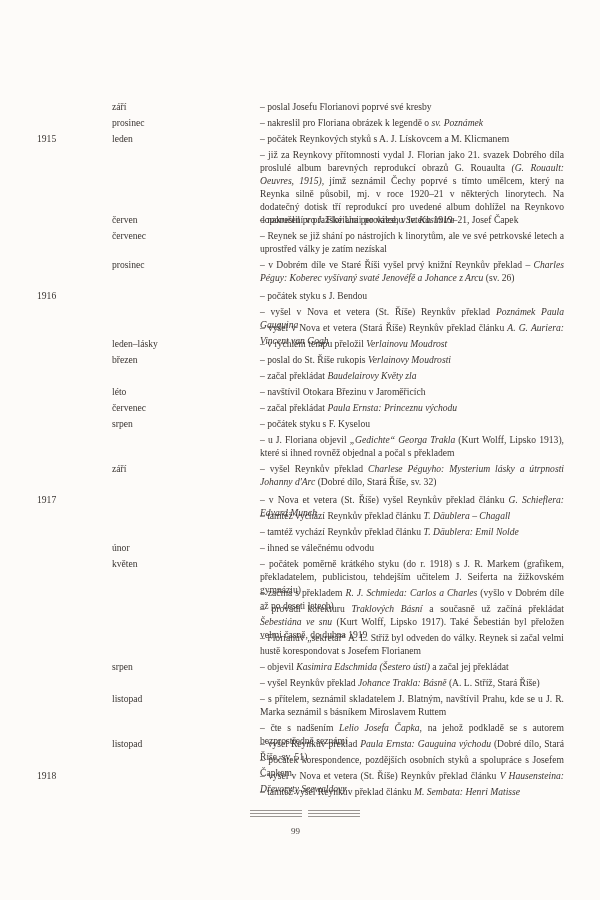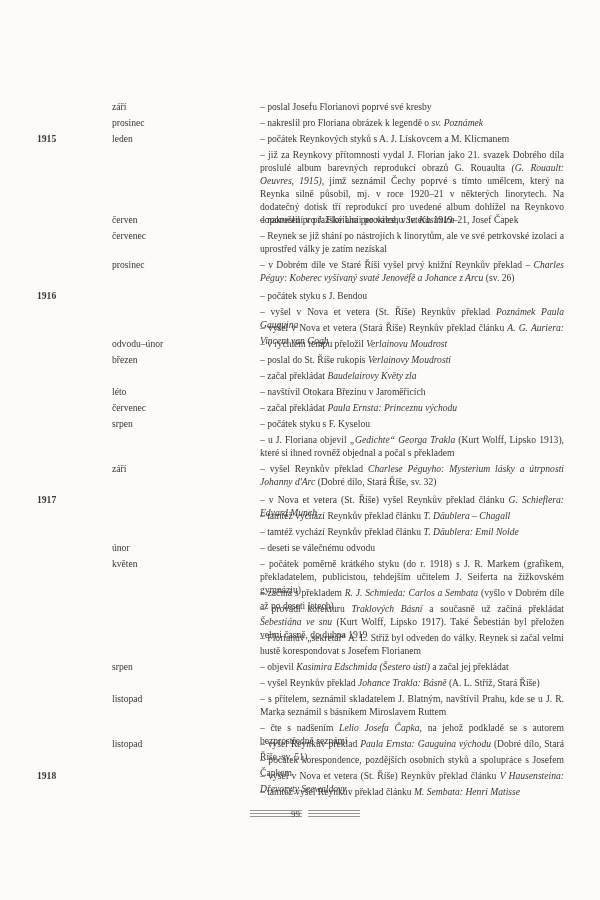--- a/index.html
+++ b/index.html
@@ -15,7 +15,7 @@
     position:absolute; left:0; width:600px;
     font-size:9.6px; line-height:13px;
   }
-  .year { position:absolute; left:37px;font-weight:bold; }
+  .year { position:absolute; left:37px; }
   .month { position:absolute; left:112px; }
   .text { position:absolute; left:260px; width:304px; text-align:justify; }
   .text i { font-style:italic; }

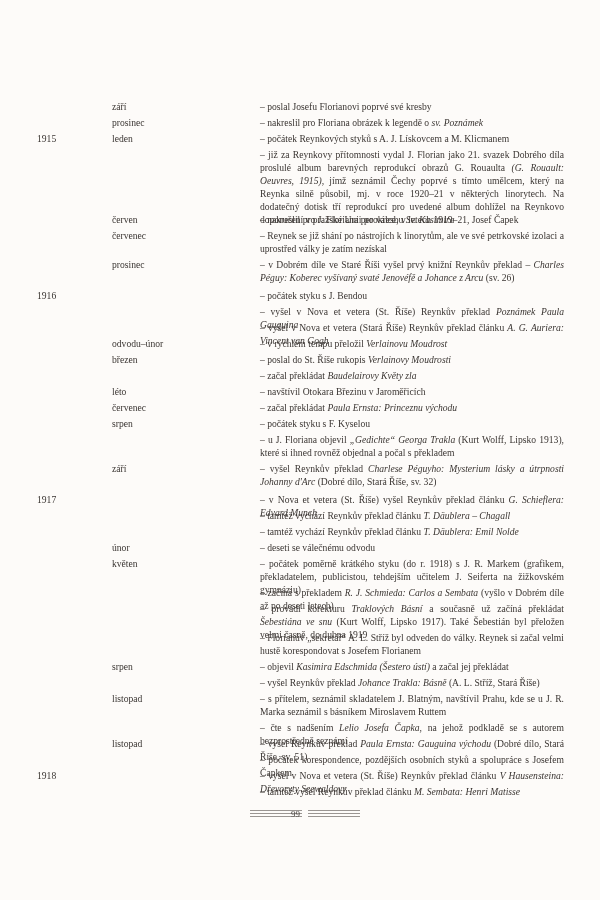--- a/index.html
+++ b/index.html
@@ -61,7 +61,7 @@
       <div class="row" style="top: 229px;">
         <span class="year"></span>
         <span class="month">červenec</span>
-        <div class="text">– Reynek se již shání po nástrojích k linorytům, ale ve své petrkovské izolaci a uprostřed války je zatím nezískal</div>
+        <div class="text">– Reynek se již shání po nástrojích k linorytům, ale ve své petrkovské letech a uprostřed války je zatím nezískal</div>
       </div>
       <div class="row" style="top: 258px;">
         <span class="year"></span>

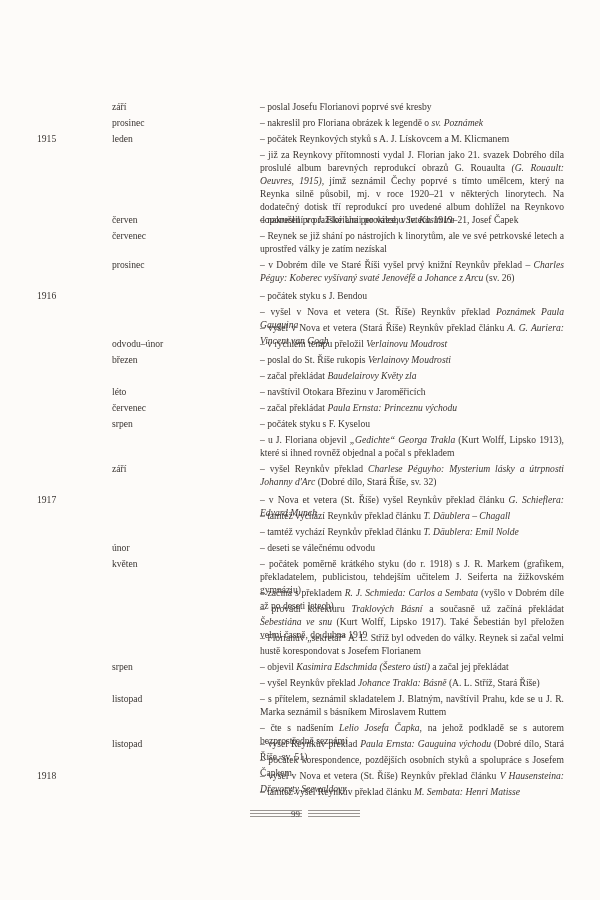--- a/index.html
+++ b/index.html
@@ -85,7 +85,7 @@
       </div>
       <div class="row" style="top: 337px;">
         <span class="year"></span>
-        <span class="month">odvodu–únor</span>
+        <span class="month">leden–lásky</span>
         <div class="text">– v rychlém tempu přeložil <i>Verlainovu Moudrost</i></div>
       </div>
       <div class="row" style="top: 353px;">

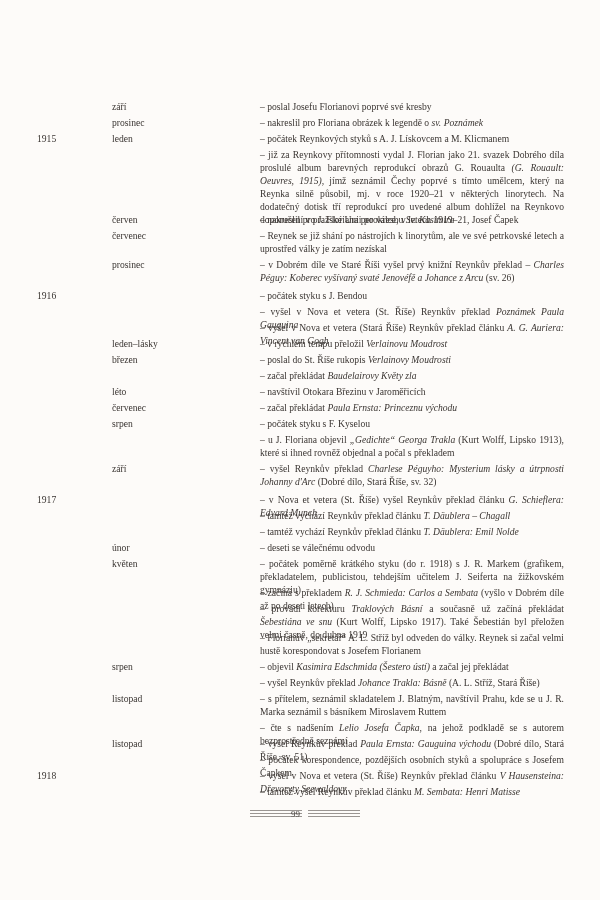--- a/index.html
+++ b/index.html
@@ -141,7 +141,7 @@
       <div class="row" style="top: 541px;">
         <span class="year"></span>
         <span class="month">únor</span>
-        <div class="text">– deseti se válečnému odvodu</div>
+        <div class="text">– ihned se válečnému odvodu</div>
       </div>
       <div class="row" style="top: 557px;">
         <span class="year"></span>

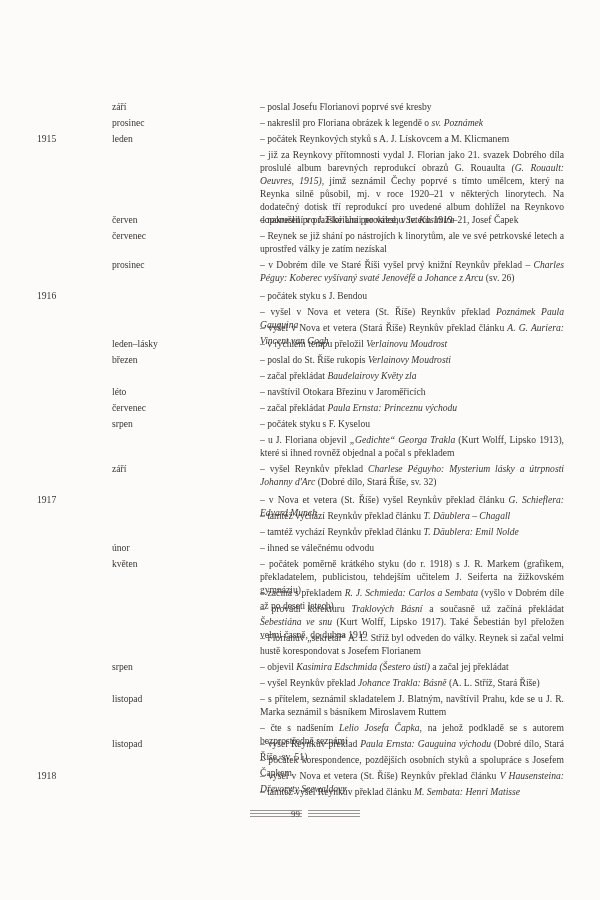--- a/index.html
+++ b/index.html
@@ -151,7 +151,7 @@
       <div class="row" style="top: 586px;">
         <span class="year"></span>
         <span class="month"></span>
-        <div class="text">– začíná s překladem <i>R. J. Schmieda: Carlos a Sembata</i> (vyšlo v Dobrém díle až po deseti letech)</div>
+        <div class="text">– začíná s překladem <i>R. J. Schmieda: Carlos a Charles</i> (vyšlo v Dobrém díle až po deseti letech)</div>
       </div>
       <div class="row" style="top: 602px;">
         <span class="year"></span>

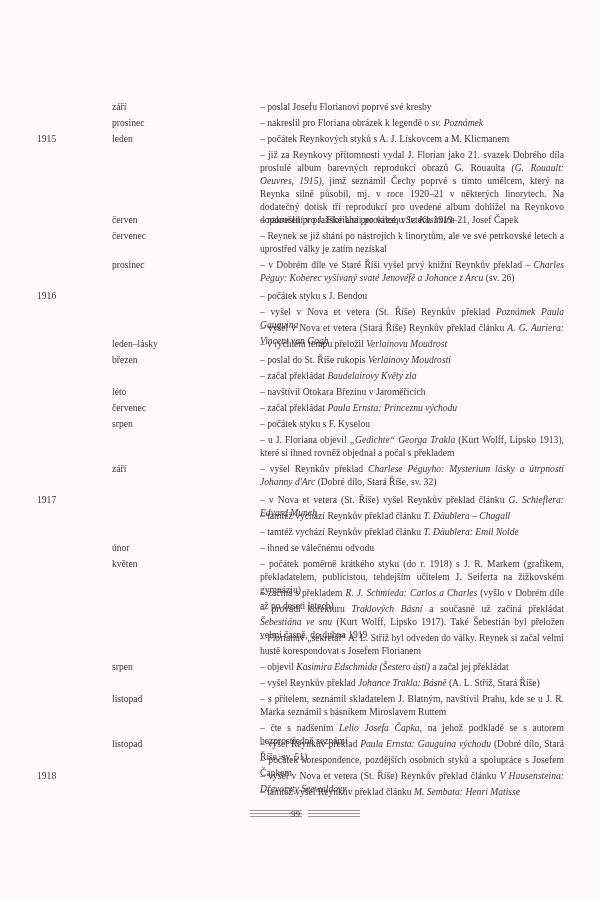--- a/index.html
+++ b/index.html
@@ -26,7 +26,7 @@
   .lines div { height:1px; background:#9a9592; margin-bottom:2px; }
   .lines.left { left:250px; }
   .lines.right { left:308px; }
-  .pnum { position:absolute; left:291px; top:3px; font-size:9px; color:#4a4542; }
+  .pnum { position:absolute; left:291px; top:20px; font-size:9px; color:#4a4542; }
 </style>
 </head>
 <body>

